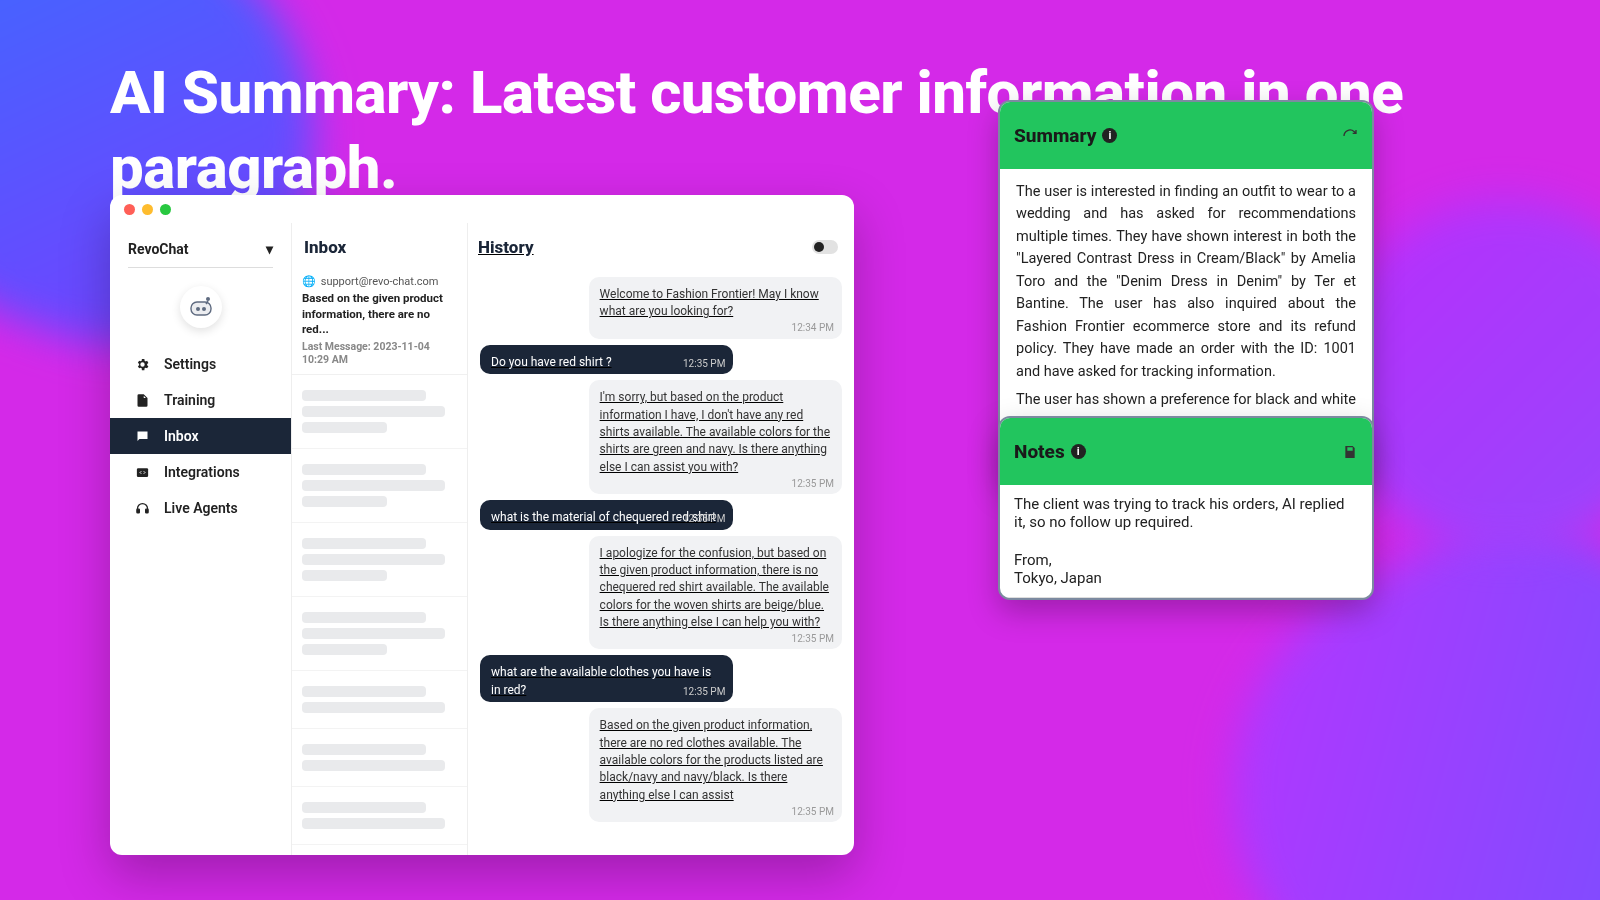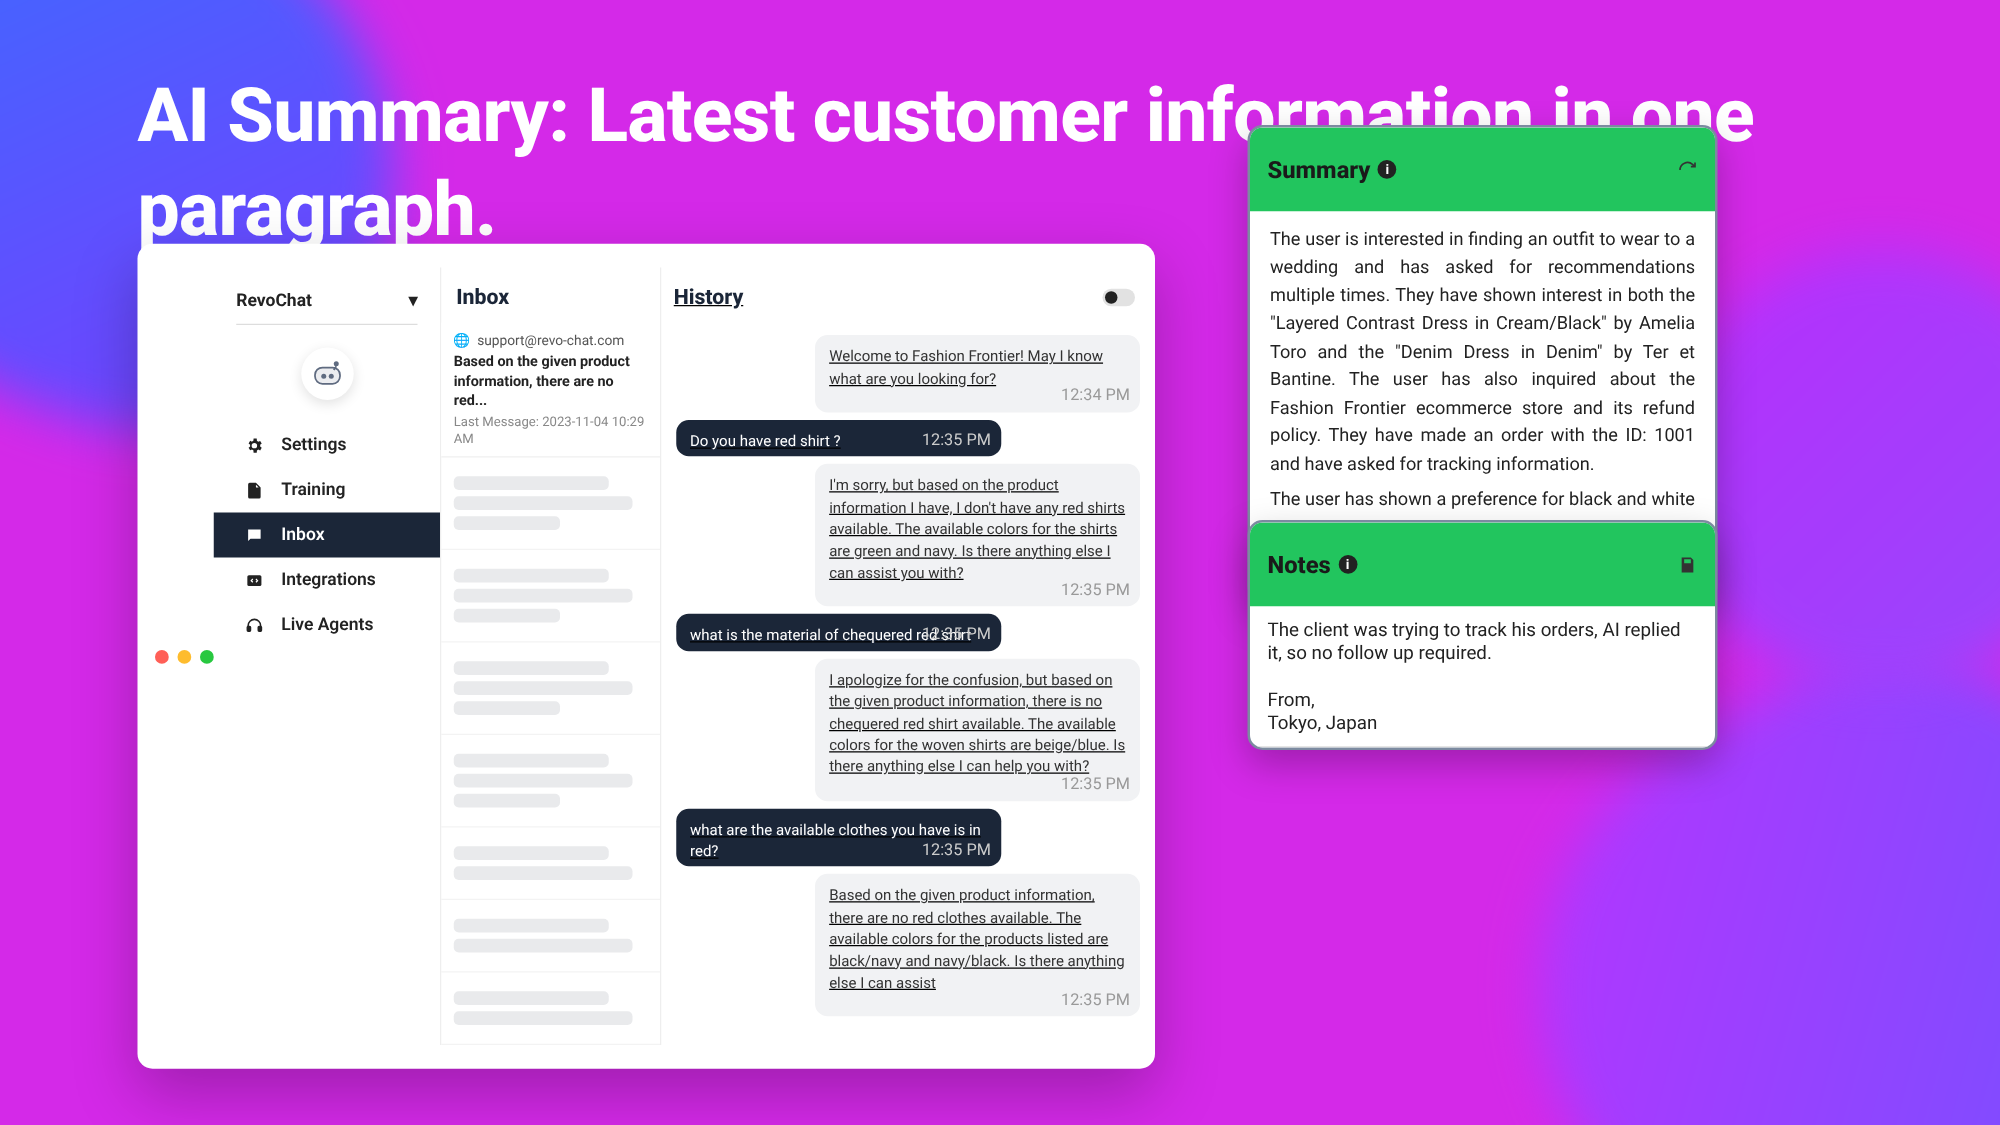--- a/index.html
+++ b/index.html
@@ -32,14 +32,13 @@
   .app-window {
     position: absolute;
     top: 195px; left: 110px;
-    width: 814px; height: 660px;
+    width: 744px; height: 660px;
     background: #fff;
     border-radius: 12px;
     box-shadow: 0 20px 50px rgba(0,0,0,.25);
     overflow: hidden;
     display: flex;
-    flex-direction: row;
-    align-items: center;
+    flex-direction: column;
   }
   .title-bar { height: 28px; display:flex; align-items:center; gap:7px; padding-left:14px; }
   .dot { width:11px; height:11px; border-radius:50%; }

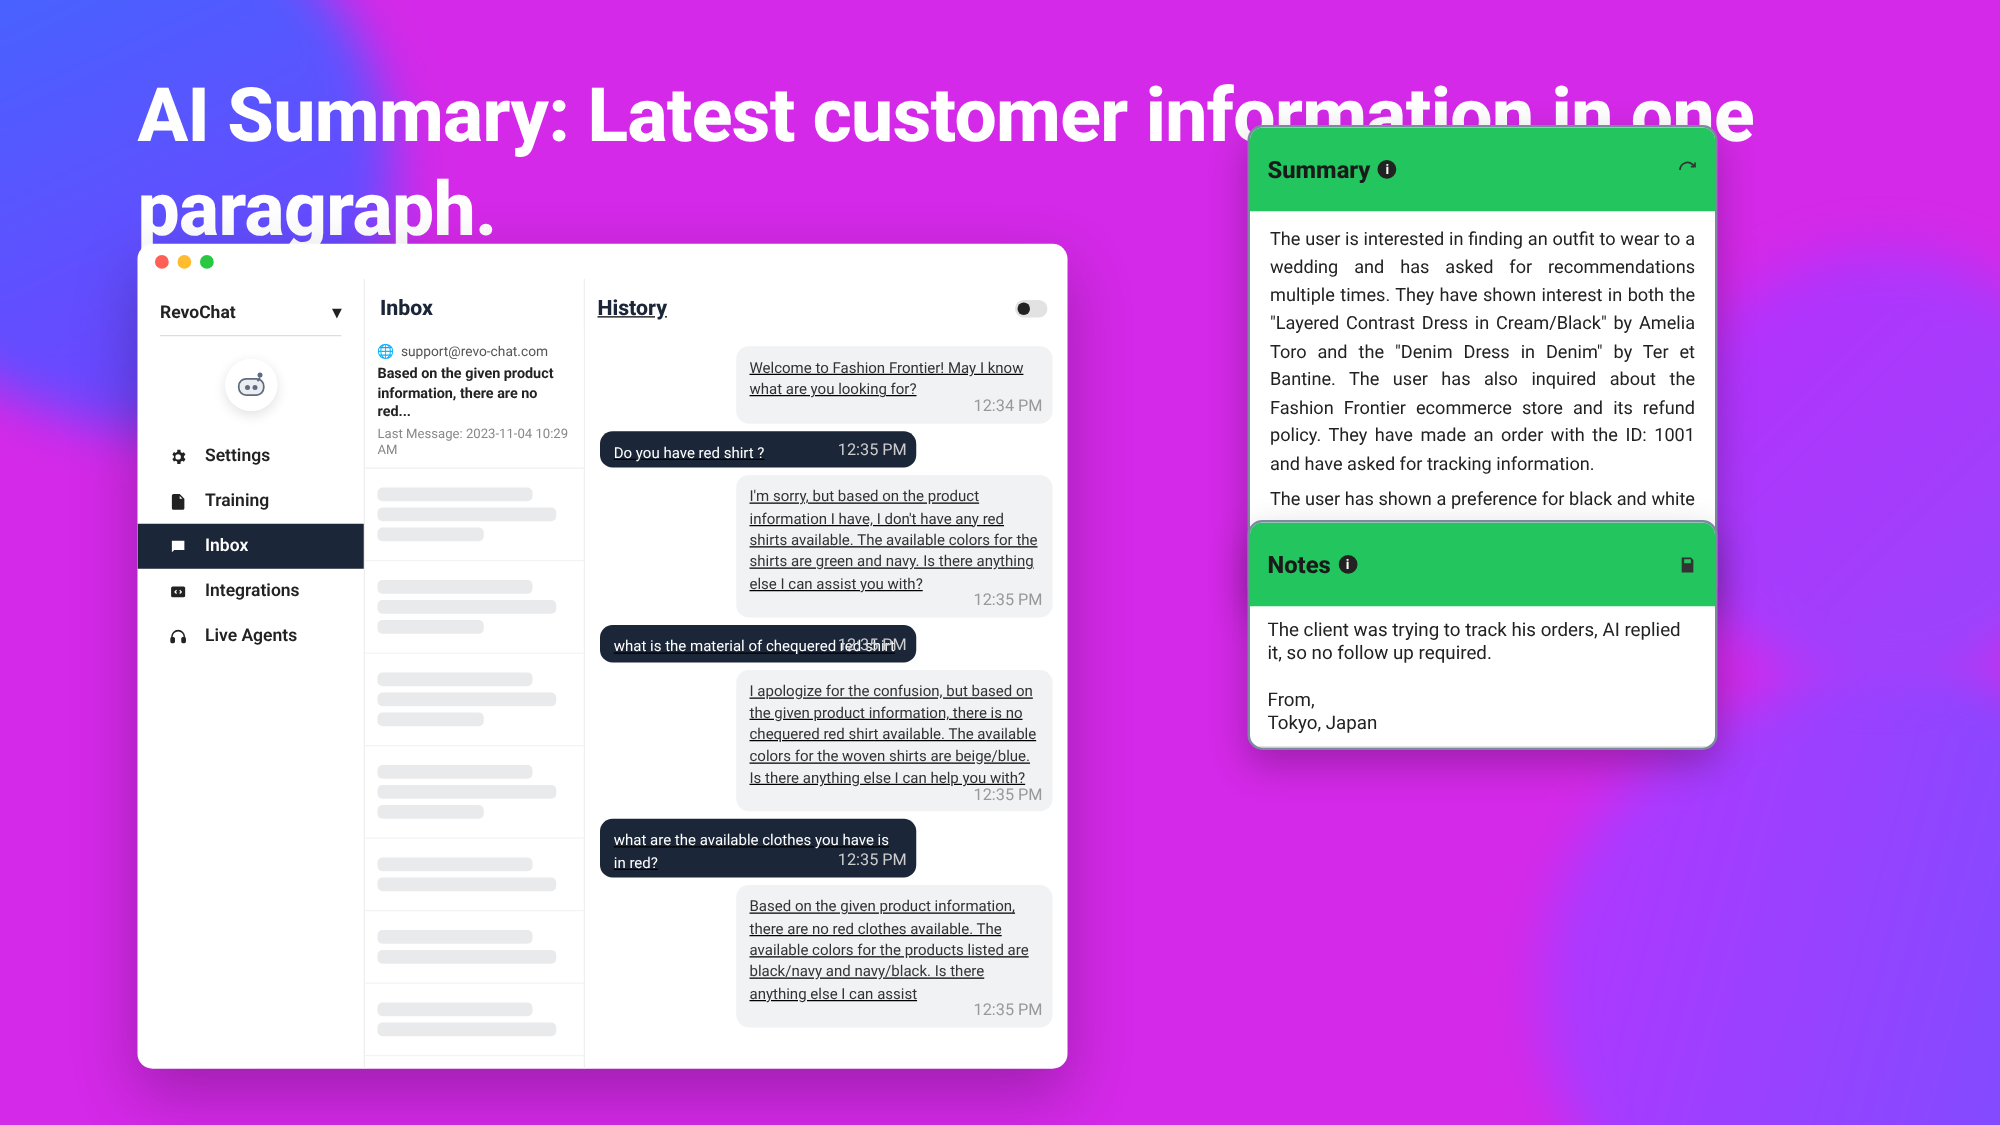--- a/index.html
+++ b/index.html
@@ -94,7 +94,7 @@
   .toggle::before{content:''; position:absolute; width:10px; height:10px; border-radius:50%; background:#222; top:2px; left:2px;}
   .chat-scroll { flex:1; padding:4px 12px 10px; overflow:hidden;}
   .msg { max-width:70%; padding:9px 11px; border-radius:10px; font-size:12px; line-height:1.45; position:relative; margin:6px 0;}
-  .msg .time { position:absolute; bottom:3px; right:8px; font-size:13px; color:#999;}
+  .msg .time { position:absolute; bottom:3px; right:8px; font-size:10px; color:#999;}
   .msg.bot  { background:#f1f2f4; color:#333; margin-left:auto; padding-bottom:18px;}
   .msg.user { background:#1b2638; color:#fff; margin-right:auto; padding-bottom:3px;}
   .msg.user .time { color:#ccc; }

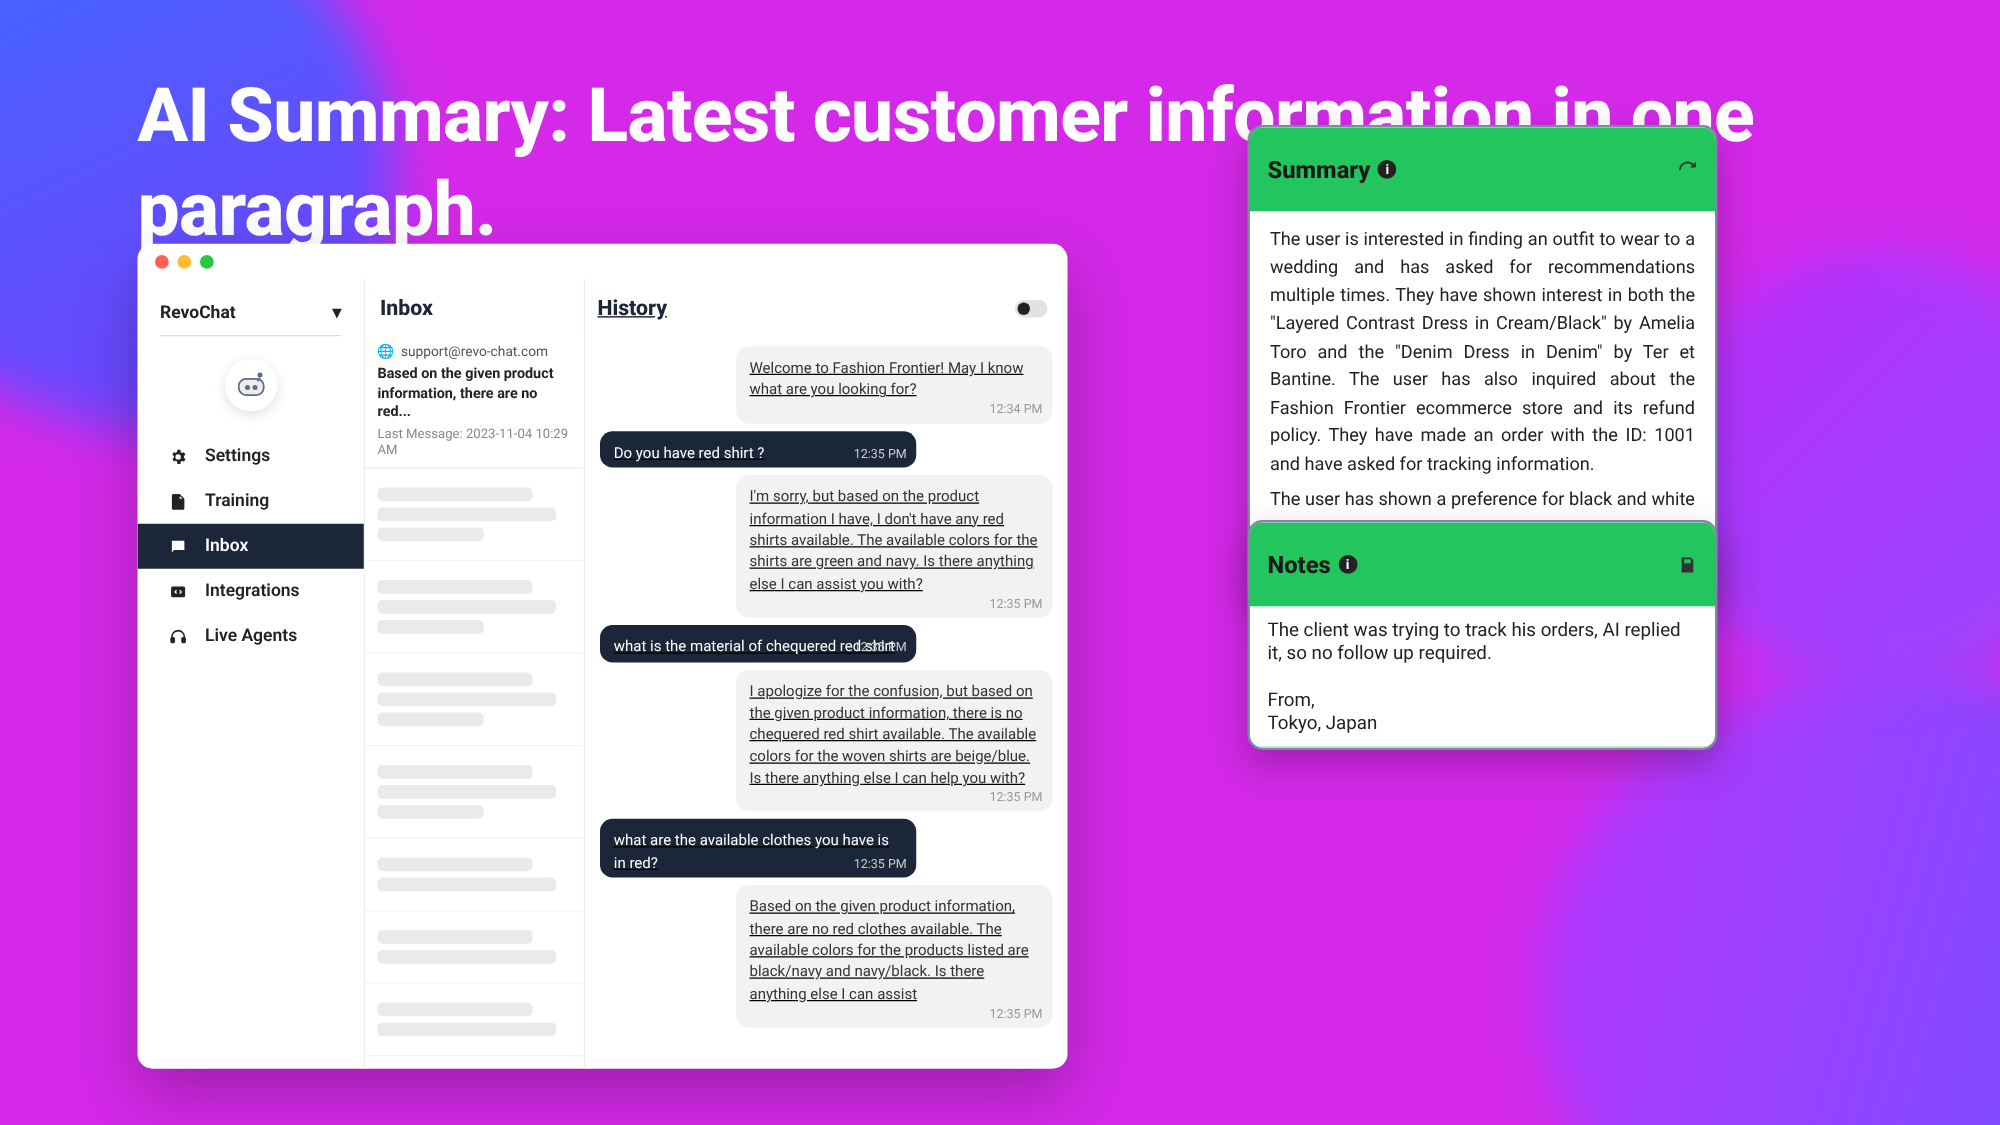--- a/index.html
+++ b/index.html
@@ -82,7 +82,7 @@
   .inbox-from { font-size:11px; color:#555; display:flex; align-items:center; gap:5px;}
   .inbox-from .globe { color:#888; font-size:11px; }
   .inbox-excerpt { font-size:11.5px; font-weight:700; color:#222; line-height:1.35; margin:3px 0 2px;}
-  .inbox-meta { font-size:10.5px; color:#888; }
+  .inbox-meta { font-size:10.5px; color:#888;font-weight:bold; }
   .skel-row { padding:10px; border-bottom:1px solid #f3f3f3; }
   .skel { background:#e9eaec; border-radius:4px; height:11px; margin:5px 0; }
   .skel.s1{width:80%;} .skel.s2{width:92%;} .skel.s3{width:55%;}

